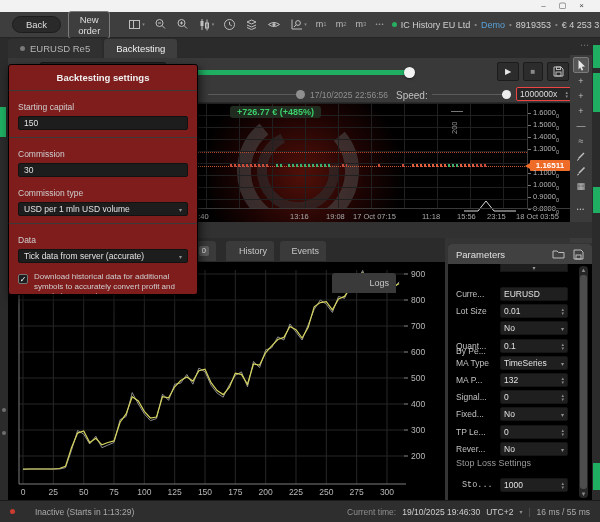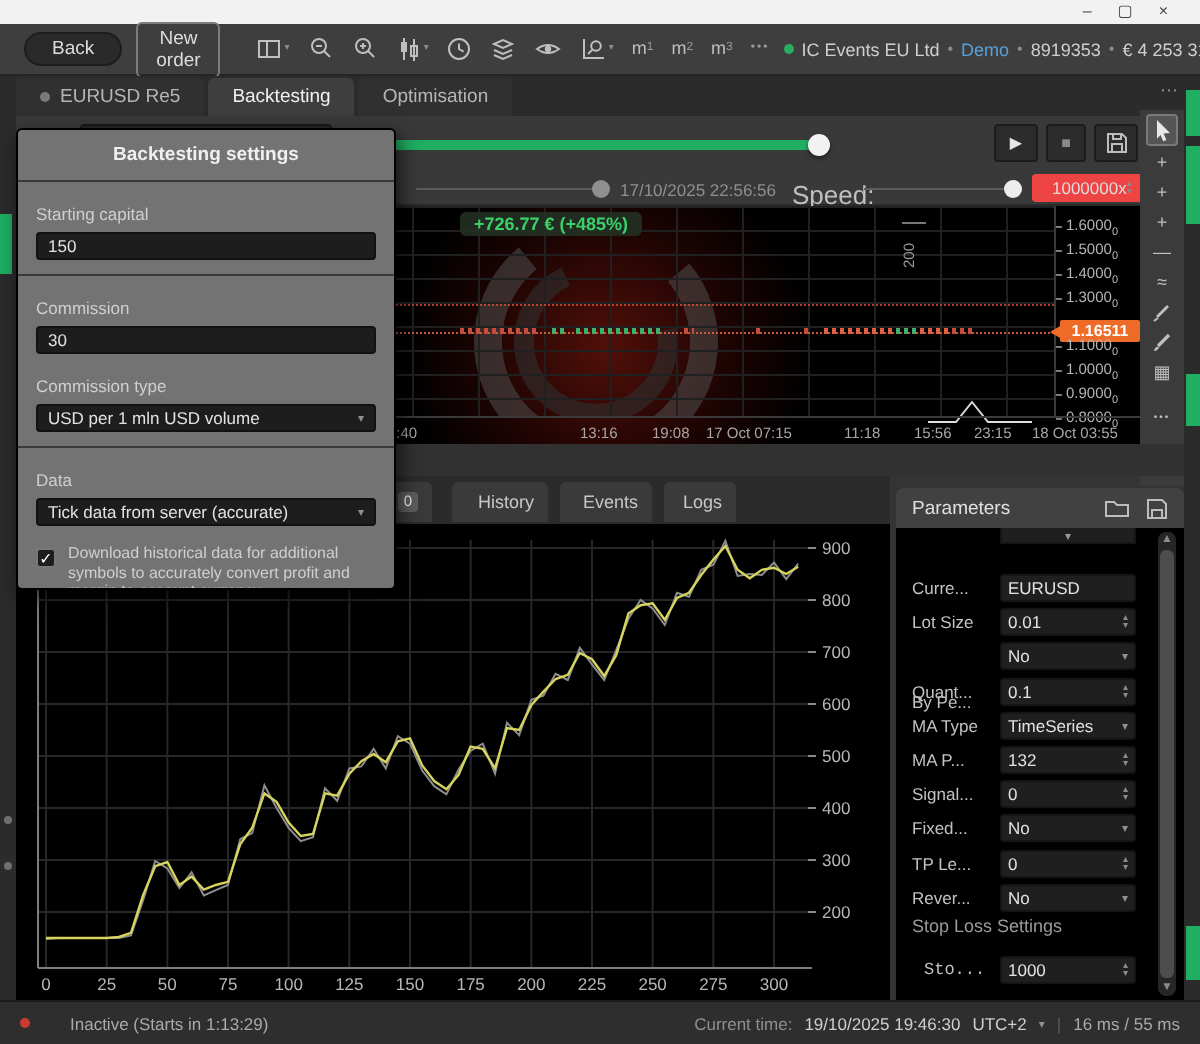--- a/index.html
+++ b/index.html
@@ -202,7 +202,7 @@
       </div>
     <div id="account-info">
       <span class="dot-green"></span>
-      <span>IC Events EU Ltd</span>
+      <span>IC History EU Ltd</span>
       <span class="sep-dot">•</span>
       <span id="acct-demo">Demo</span>
       <span class="sep-dot">•</span>

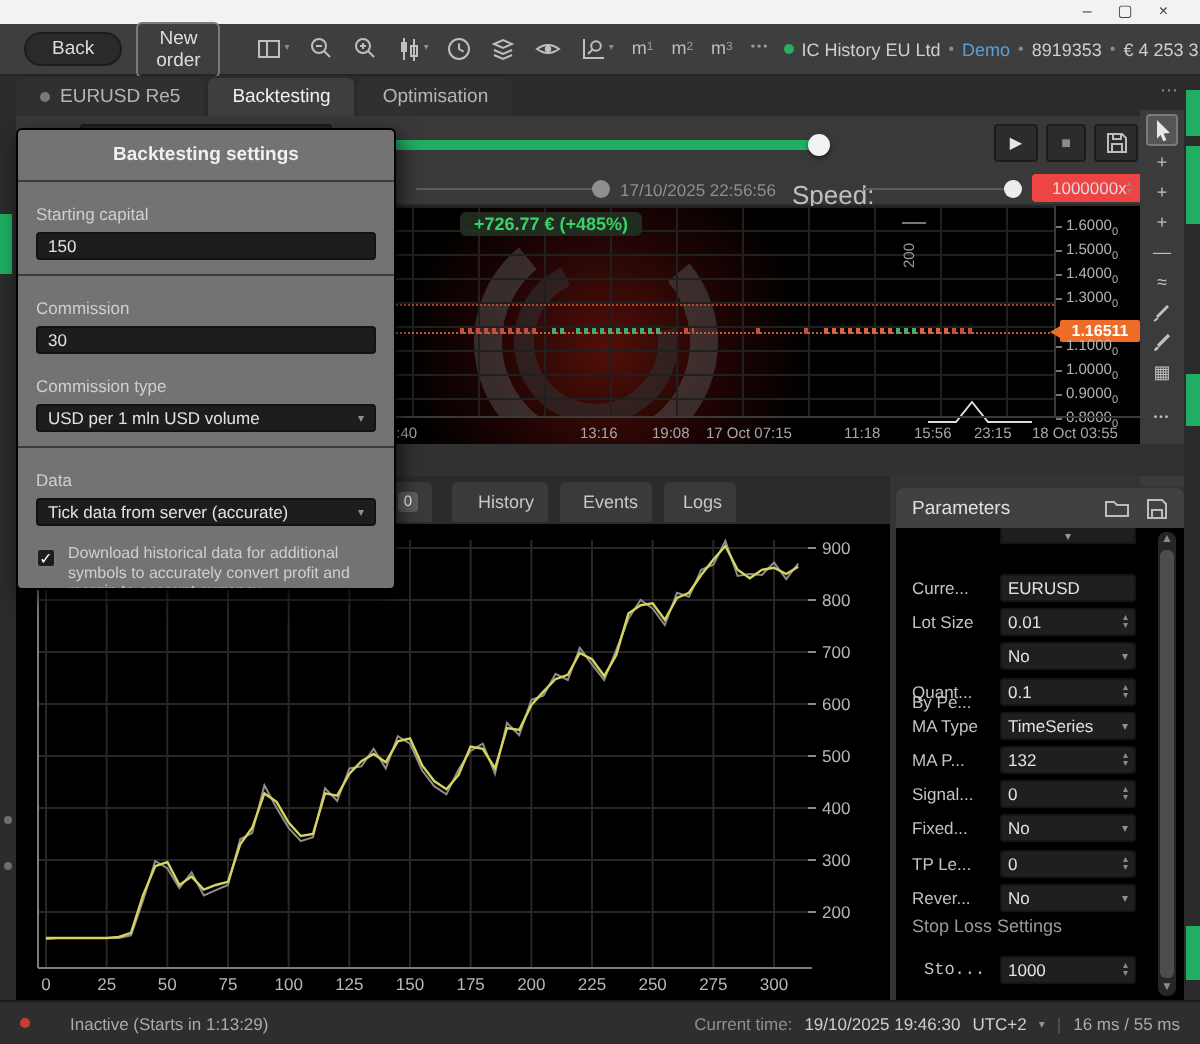--- a/index.html
+++ b/index.html
@@ -220,9 +220,6 @@
     </div>
     <div class="tab active">
       <span>Backtesting</span>
-    </div>
-    <div class="tab">
-      <span>Optimisation</span>
     </div>
     <div id="tab-handle">⋯</div>
   </div>

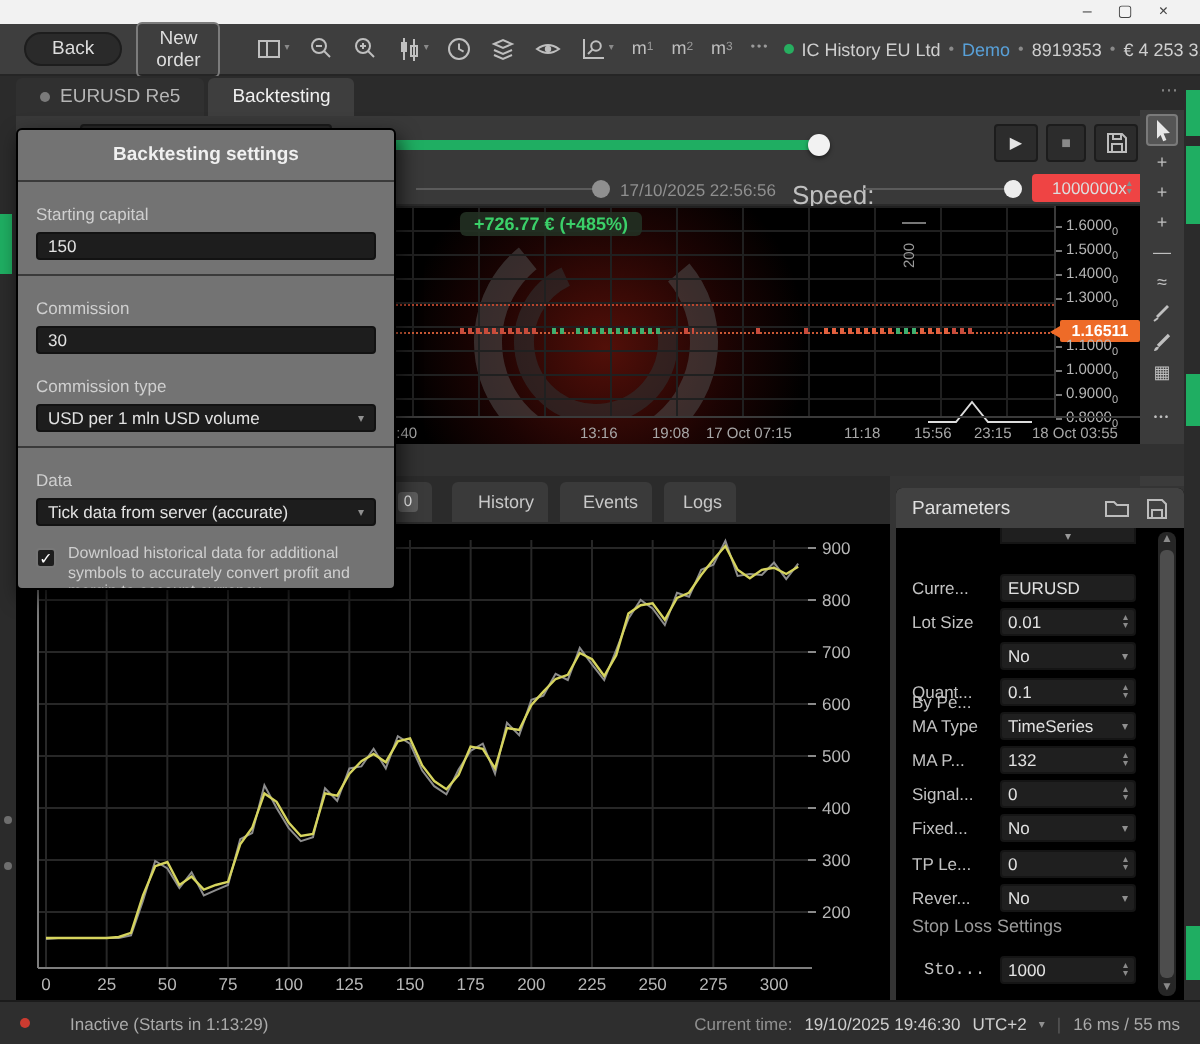--- a/index.html
+++ b/index.html
@@ -96,7 +96,7 @@
   #params-scroll .thumb{width:7px;flex:1;margin:1px 0;background:#4d4d4d;border-radius:3px}
   #param-sliver{position:absolute;left:52px;top:0;width:68px;height:8px;background:#1f1f1f;border:1px solid #151515;border-top:none;display:flex;justify-content:center;color:#999;font-size:6px}
   
-  #popup{position:absolute;left:8px;top:64px;width:190px;height:231px;background:#737373;border:1px solid #000;border-radius:3px;box-shadow:2px 4px 10px rgba(0,0,0,.65);z-index:40;overflow:hidden}
+  #popup{position:absolute;left:8px;top:64px;width:190px;height:231px;background:#7f1d1d;border:1px solid #000;border-radius:3px;box-shadow:2px 4px 10px rgba(0,0,0,.65);z-index:40;overflow:hidden}
   #popup-title{text-align:center;font-size:9.5px;font-weight:bold;color:#f0f0f0;margin-top:7px}
   .phr{border-top:1px solid #3a3a3a;margin-top:7px}
   .pf-label{margin:11px 9px 4px;font-size:8.5px;color:#cfcfcf}

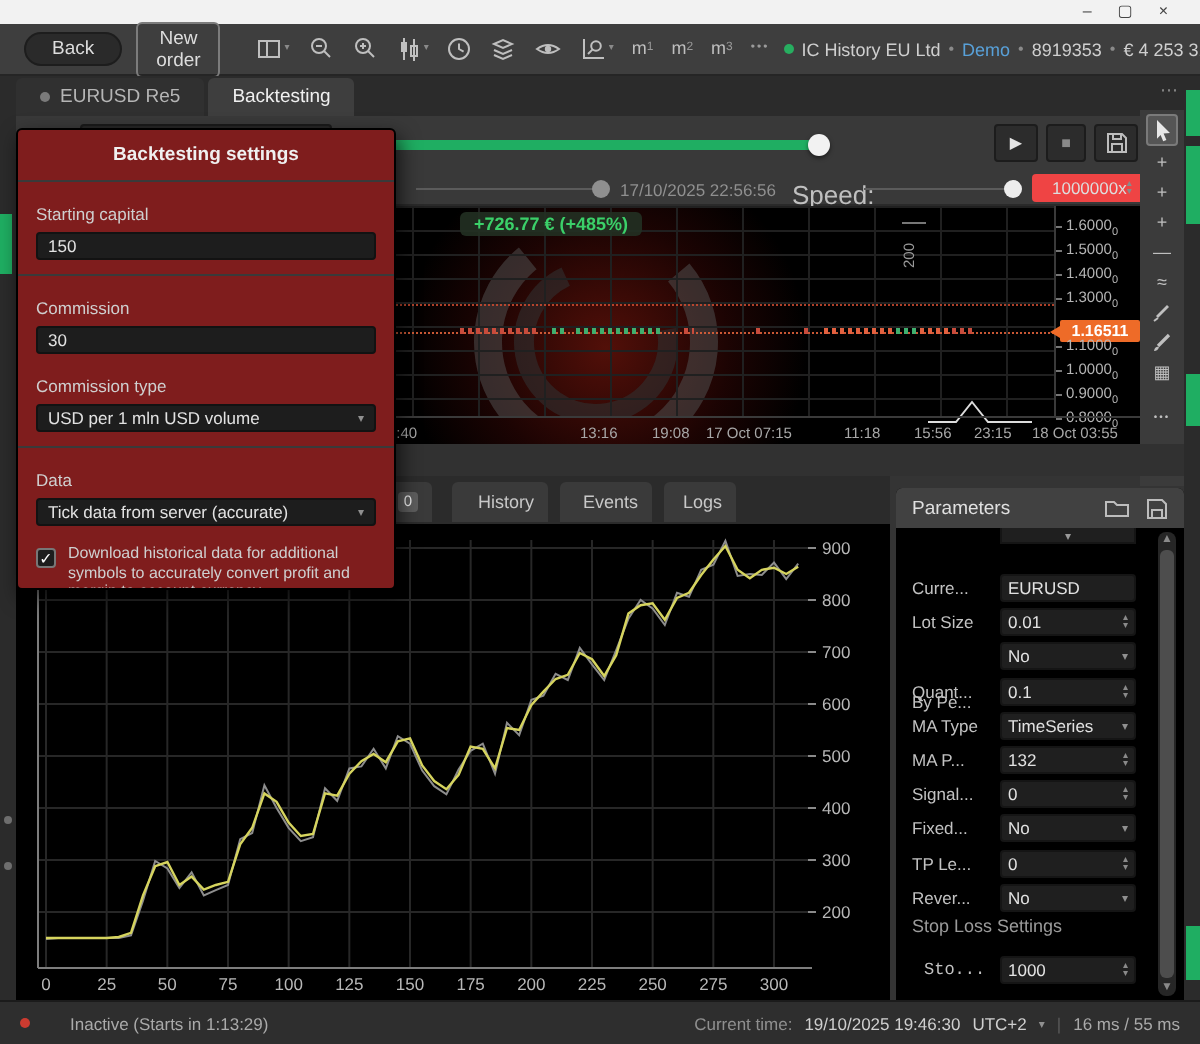--- a/index.html
+++ b/index.html
@@ -44,7 +44,7 @@
   #time-track{position:absolute;left:200px;top:8px;width:92px;height:1px;background:#5b5b5b}
   #time-knob{position:absolute;left:288px;top:4px;width:9px;height:9px;border-radius:50%;background:#8f8f8f}
   #sim-time{position:absolute;left:302px;top:4px;font-size:8.5px;color:#8f8f8f}
-  #speed-label{position:absolute;left:388px;top:4px;font-size:13px;color:#c0c0c0}
+  #speed-label{position:absolute;left:388px;top:4px;font-size:10px;color:#c0c0c0}
   #speed-track{position:absolute;left:424px;top:8px;width:74px;height:1px;background:#5b5b5b}
   #speed-knob{position:absolute;left:494px;top:4px;width:9px;height:9px;border-radius:50%;background:#ededed}
   #speed-box{position:absolute;left:508px;top:1px;width:56px;height:14px;background:#262626;border:7px solid #ef4444;border-radius:2px;display:flex;align-items:center;justify-content:space-between;padding:0 3px;color:#ddd;font-size:8.5px}

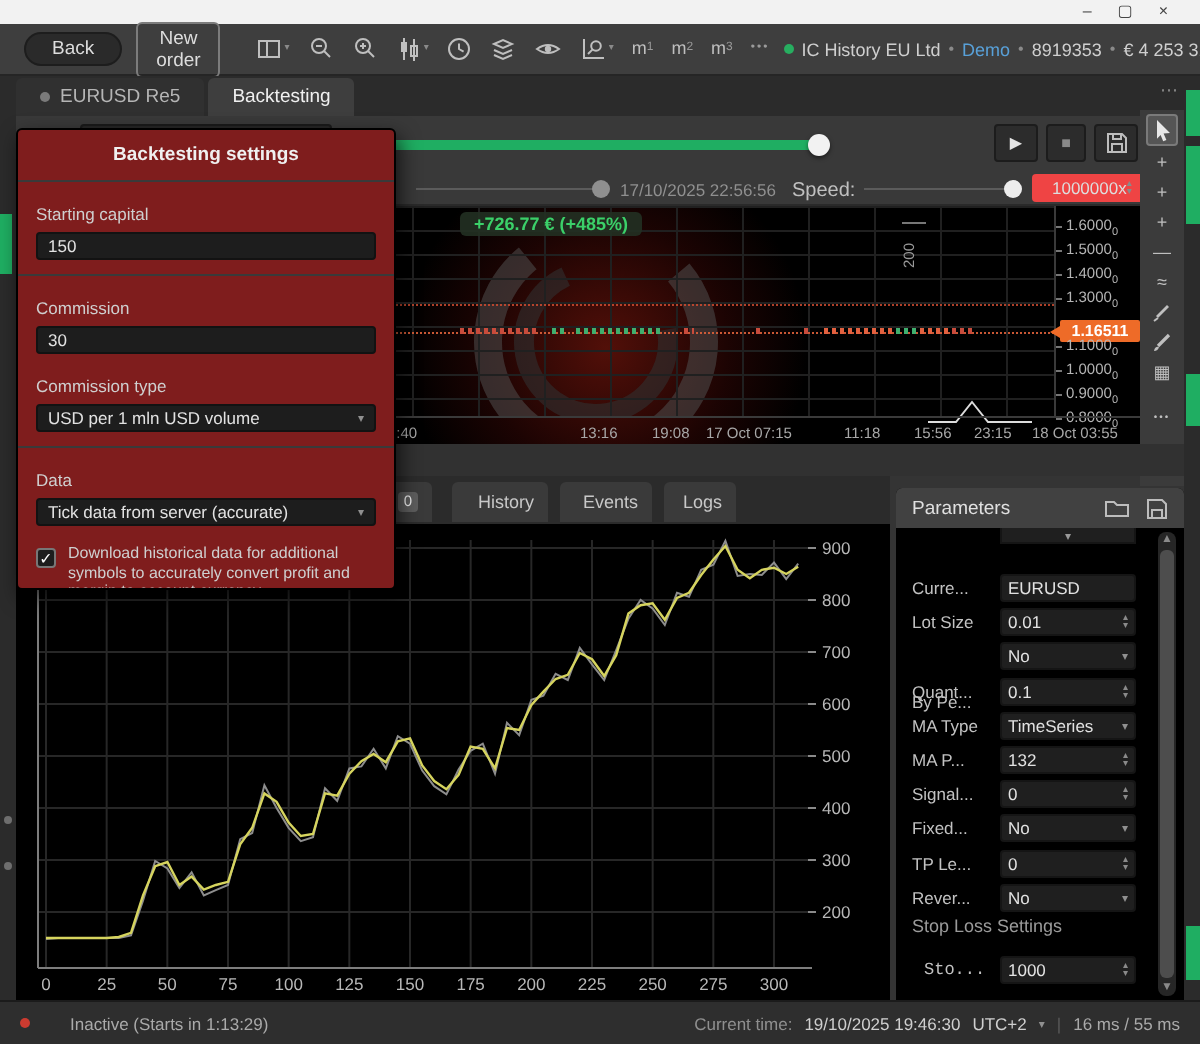--- a/index.html
+++ b/index.html
@@ -47,7 +47,7 @@
   #speed-label{position:absolute;left:388px;top:4px;font-size:10px;color:#c0c0c0}
   #speed-track{position:absolute;left:424px;top:8px;width:74px;height:1px;background:#5b5b5b}
   #speed-knob{position:absolute;left:494px;top:4px;width:9px;height:9px;border-radius:50%;background:#ededed}
-  #speed-box{position:absolute;left:508px;top:1px;width:56px;height:14px;background:#262626;border:7px solid #ef4444;border-radius:2px;display:flex;align-items:center;justify-content:space-between;padding:0 3px;color:#ddd;font-size:8.5px}
+  #speed-box{position:absolute;left:508px;top:1px;width:56px;height:14px;background:#262626;border:1px solid #ef4444;border-radius:2px;display:flex;align-items:center;justify-content:space-between;padding:0 3px;color:#ddd;font-size:8.5px}
   .spin-arrows{display:flex;flex-direction:column;line-height:4px;font-size:5px;color:#8a8a8a}
   
   #pricechart{position:absolute;left:8px;top:103px;width:562px;height:119px;background:#000;overflow:hidden}

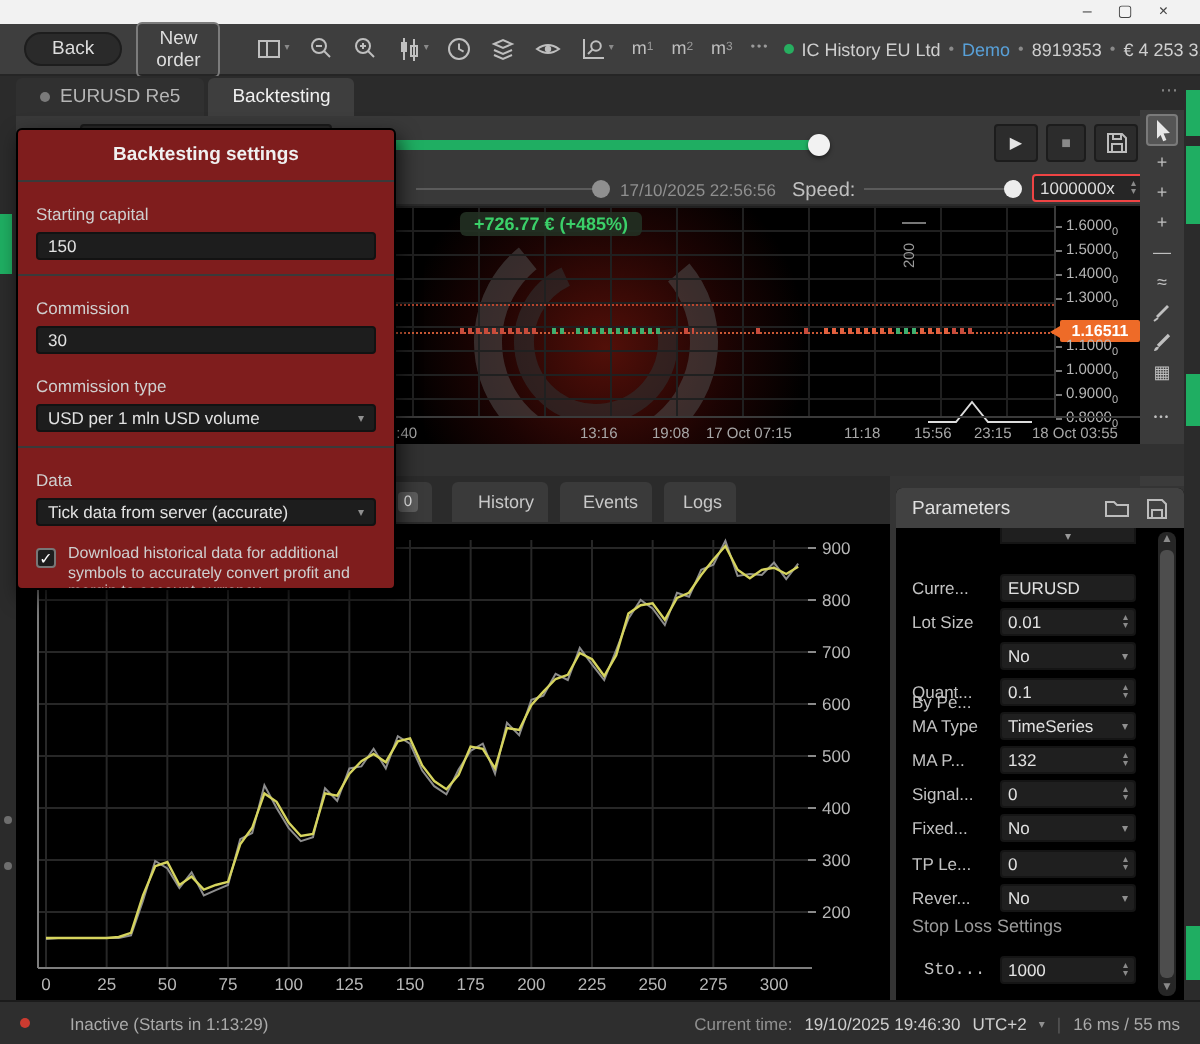--- a/index.html
+++ b/index.html
@@ -416,7 +416,7 @@
       <div class="bltab" style="left: 272px; width: 46px;">
         <span>Events</span>
       </div>
-      <div class="bltab" style="left: 324px; width: 36px;">
+      <div class="bltab" style="left: 324px; width: 64px; margin-top: 32px;">
         <span>Logs</span>
       </div>
     </div>

